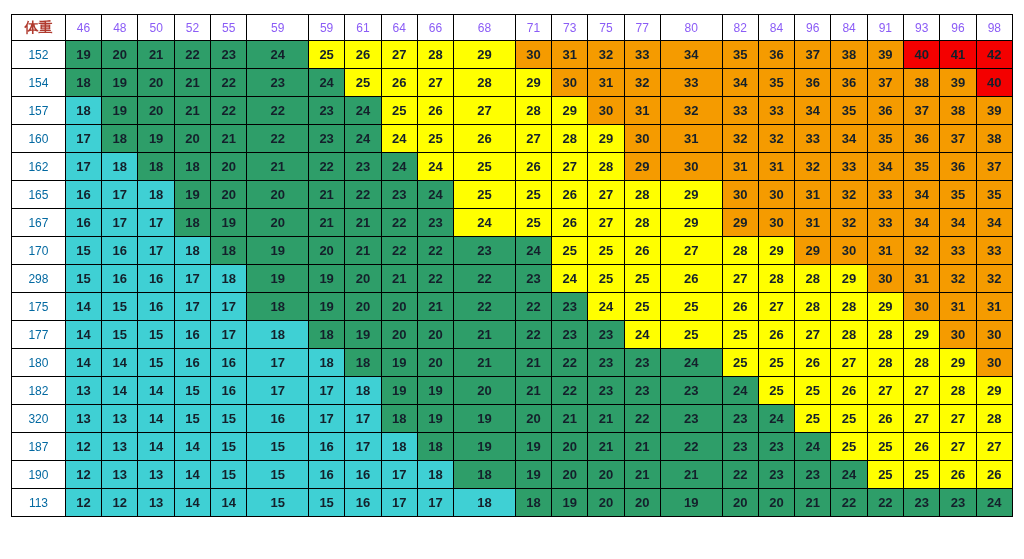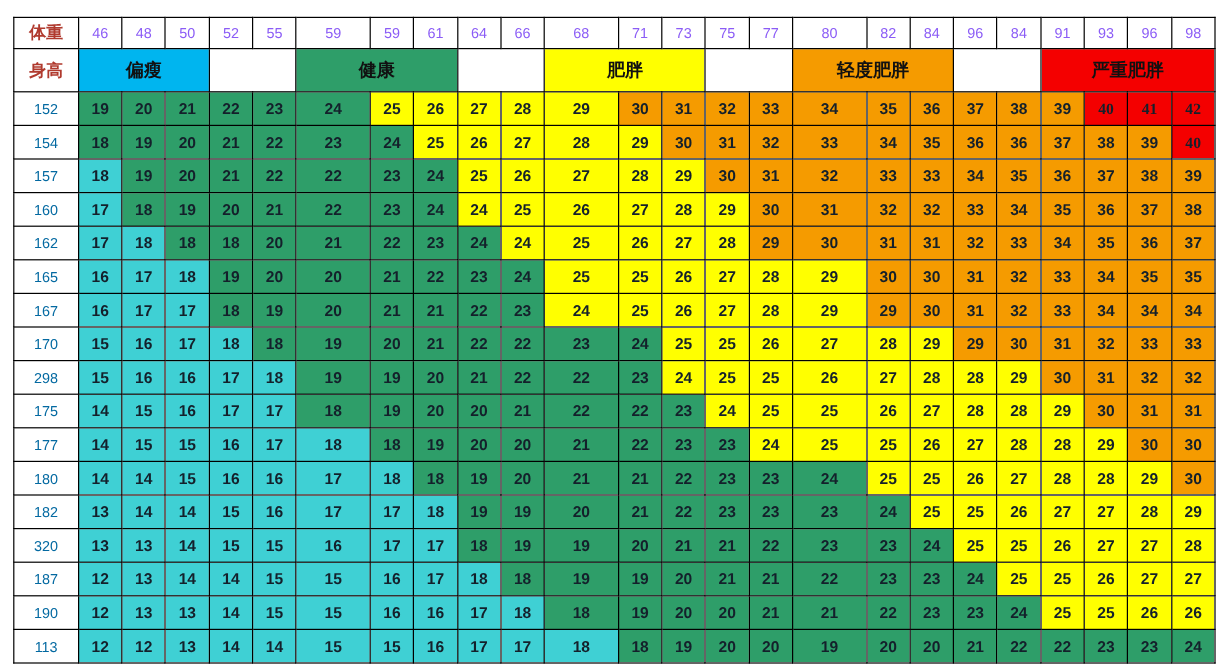--- a/index.html
+++ b/index.html
@@ -115,18 +115,6 @@
         <td>96</td>
         <td>98</td>
       </tr>
-    <tr class="row-bands" id="category-band-row">
-      <td class="corner">身高</td>
-    <td colspan="3" class="band-thin">偏瘦</td>
-        <td colspan="2"></td>
-        <td colspan="3" class="band-heal">健康</td>
-        <td colspan="2"></td>
-        <td colspan="3" class="band-fat">肥胖</td>
-        <td colspan="2"></td>
-        <td colspan="3" class="band-mild">轻度肥胖</td>
-        <td colspan="2"></td>
-        <td colspan="4" class="band-sev">严重肥胖</td>
-      </tr>
   <tr class="row-data">
         <td class="hcell">152</td>
         <td class="v-green">19</td>

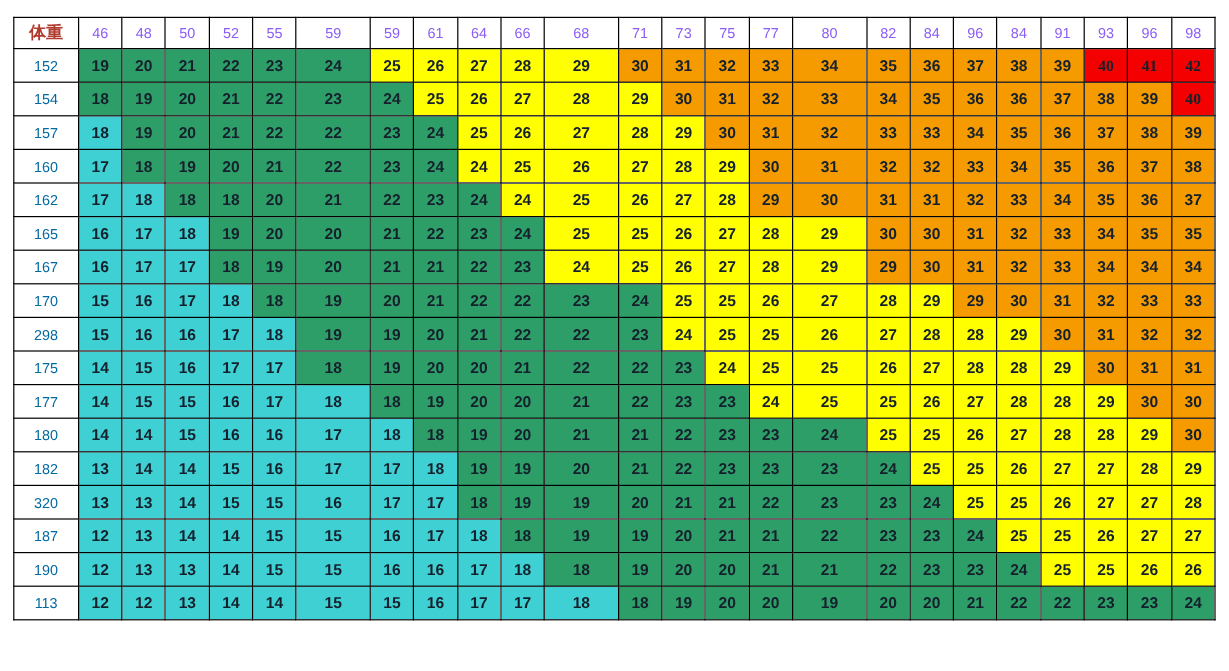--- a/index.html
+++ b/index.html
@@ -51,7 +51,7 @@
   .v-green {background:#2e9e69;}
   .v-yellow{background:#ffff00;}
   .v-orange{background:#f59b00;color:#6b1f00;}
-  .v-red   {background:#f40000;color:#6b0000;font-family:Liberation Serif, serif;}
+  .v-red   {background:#f40000;color:#6b0000;}
 
   
   td.wide{text-align:center;}

